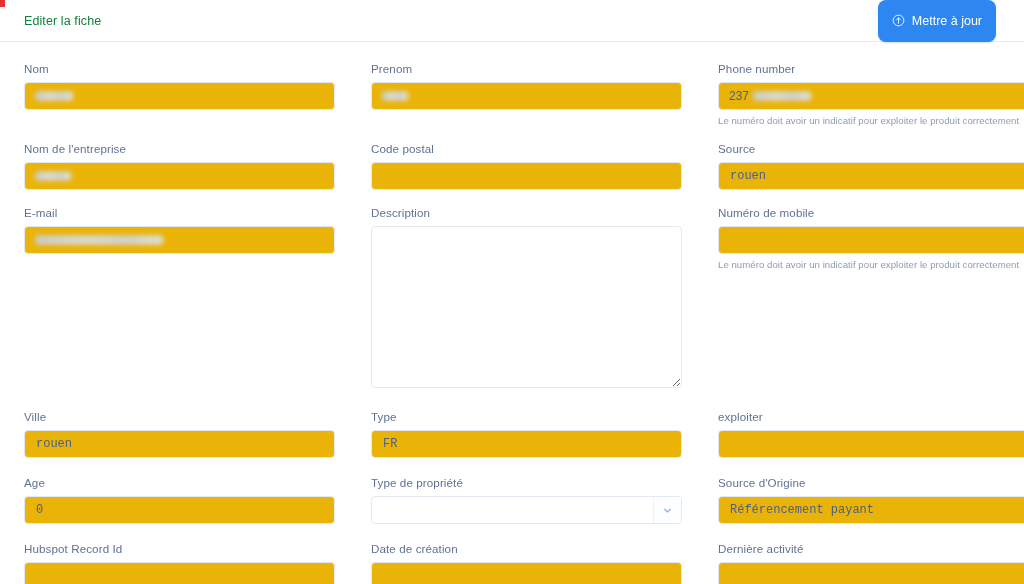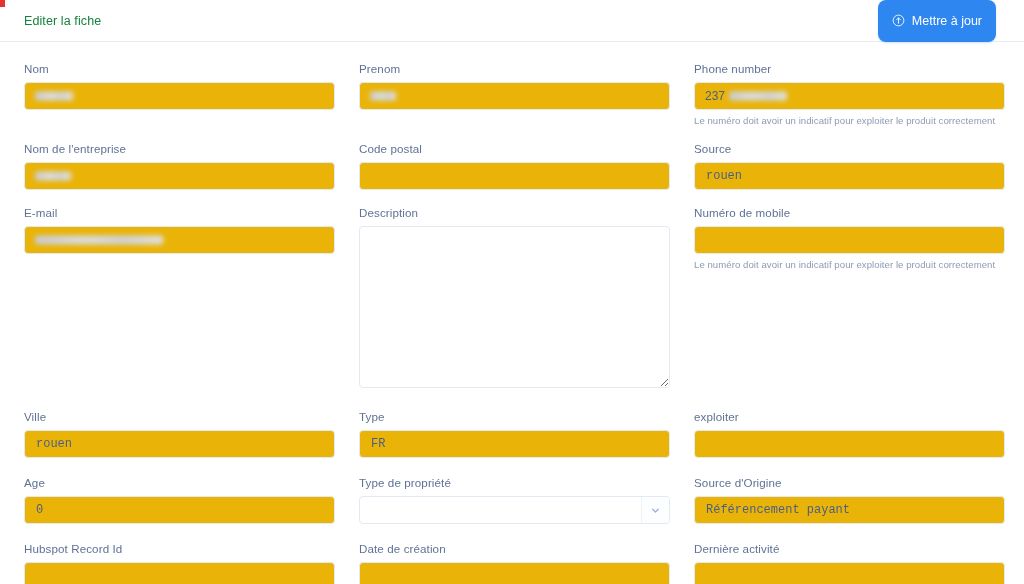--- a/index.html
+++ b/index.html
@@ -69,7 +69,7 @@
   .row {
     display: grid;
     grid-template-columns: 311px 311px 311px;
-    column-gap: 24px;
+    column-gap: 36px;
     align-items: start;
   }
   .field { position: relative; }

